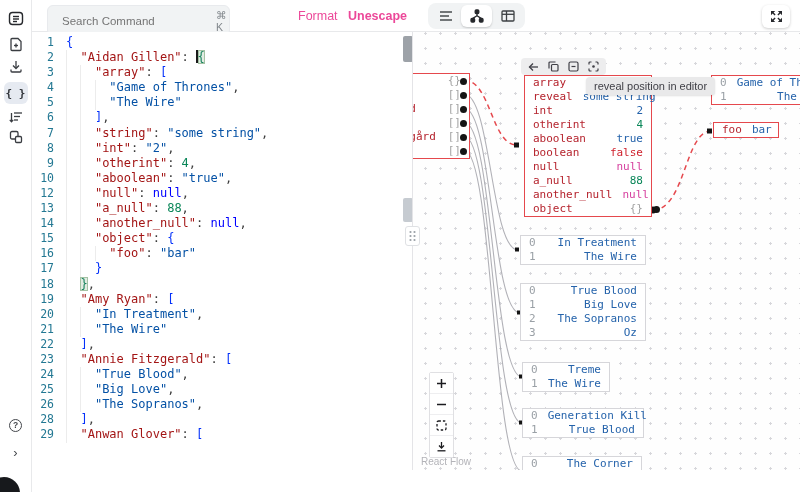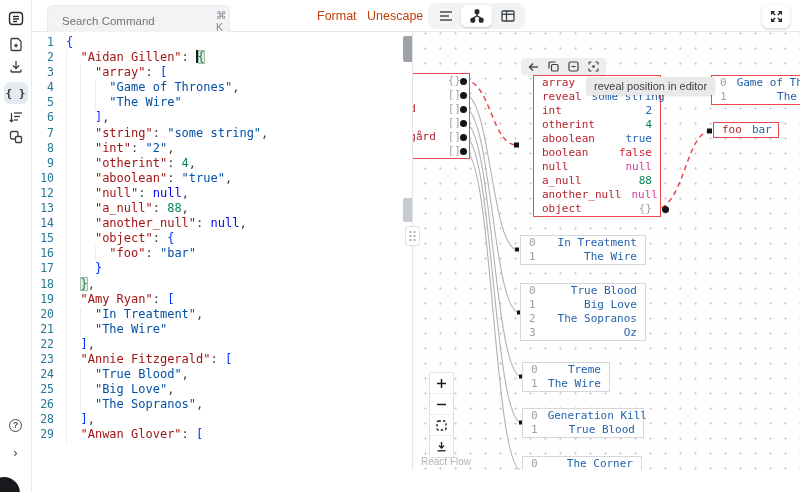--- a/index.html
+++ b/index.html
@@ -22,7 +22,7 @@
   #searchbox { position:absolute; left:15px; top:5px; width:183px; height:31px; background:#f1f3f4; border:1px solid #e8eaed; border-radius:6px; display:flex; align-items:center; padding:0 8px; cursor:text; }
   #searchbox .ph { font-size:11.5px; color:#80868b; margin-left:6px; flex:1; border:none; background:transparent; outline:none; font-family:"Liberation Sans",sans-serif; }
   #searchbox .kbd { font-size:10.5px; color:#80868b; letter-spacing:1px; }
-  .hdr-btn { position:absolute; top:0; height:32px; line-height:32px; font-size:12.5px; color:#c2410c; cursor:pointer;margin-left:19px; }
+  .hdr-btn { position:absolute; top:0; height:32px; line-height:32px; font-size:12.5px; color:#ec4899; cursor:pointer; }
   #btn-format { left:266px; }
   #btn-unescape { left:316px; }
   #view-switcher { position:absolute; left:396px; top:3px; width:97px; height:26px; background:#f1f3f4; border-radius:8px; display:flex; align-items:center; padding:2px; }

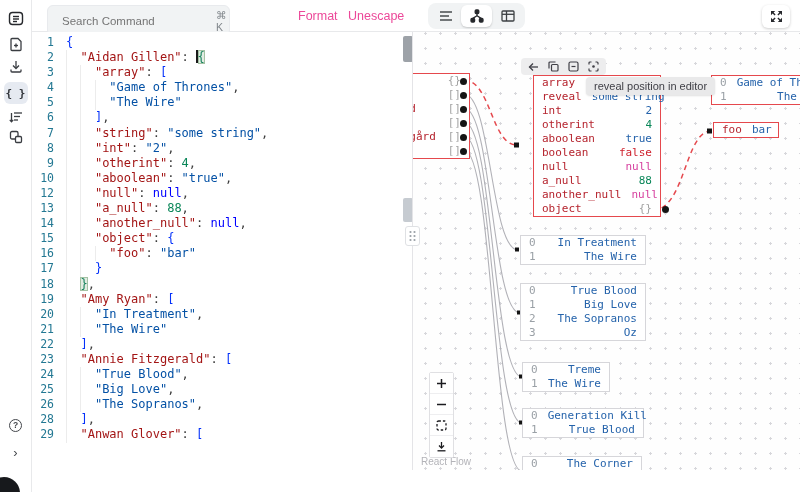--- a/index.html
+++ b/index.html
@@ -24,7 +24,7 @@
   #searchbox .kbd { font-size:10.5px; color:#80868b; letter-spacing:1px; }
   .hdr-btn { position:absolute; top:0; height:32px; line-height:32px; font-size:12.5px; color:#ec4899; cursor:pointer; }
   #btn-format { left:266px; }
-  #btn-unescape { left:316px; }
+  #btn-unescape { left:316px;font-weight:bold; }
   #view-switcher { position:absolute; left:396px; top:3px; width:97px; height:26px; background:#f1f3f4; border-radius:8px; display:flex; align-items:center; padding:2px; }
   .vs-cell { width:31px; height:22px; display:flex; align-items:center; justify-content:center; border-radius:6px; color:#3c4043; cursor:pointer; }
   .vs-cell.sel { background:#fff; box-shadow:0 1px 2px rgba(0,0,0,.18); }

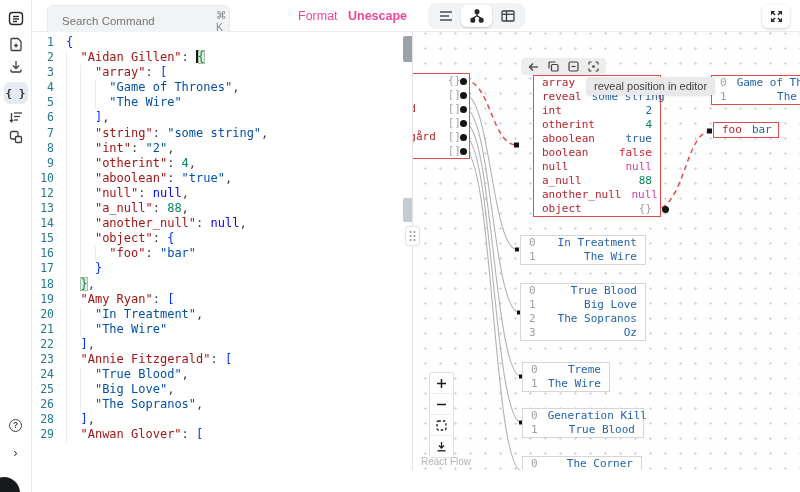--- a/index.html
+++ b/index.html
@@ -242,7 +242,7 @@
         <div class="grow"><span class="gk">Alexander Skarsgård</span><span class="gv v-brc">[]</span><span class="hdot in"></span></div>
         <div class="grow"><span class="gv v-brc">[]</span><span class="hdot in"></span></div>
       </div>
-    <div class="gnode sel" id="gnode-aidan" style="left:120px;  top:43px;  width:128px;">
+    <div class="gnode sel" id="gnode-aidan" style="left:111px;  top:43px;  width:128px;">
         <div class="grow"><span class="gk">array</span><span class="gv v-brc">[]</span></div>
         <div class="grow"><span class="gk">reveal</span><span class="gv v-str">some string</span></div>
         <div class="grow"><span class="gk">int</span><span class="gv v-str">2</span></div>

